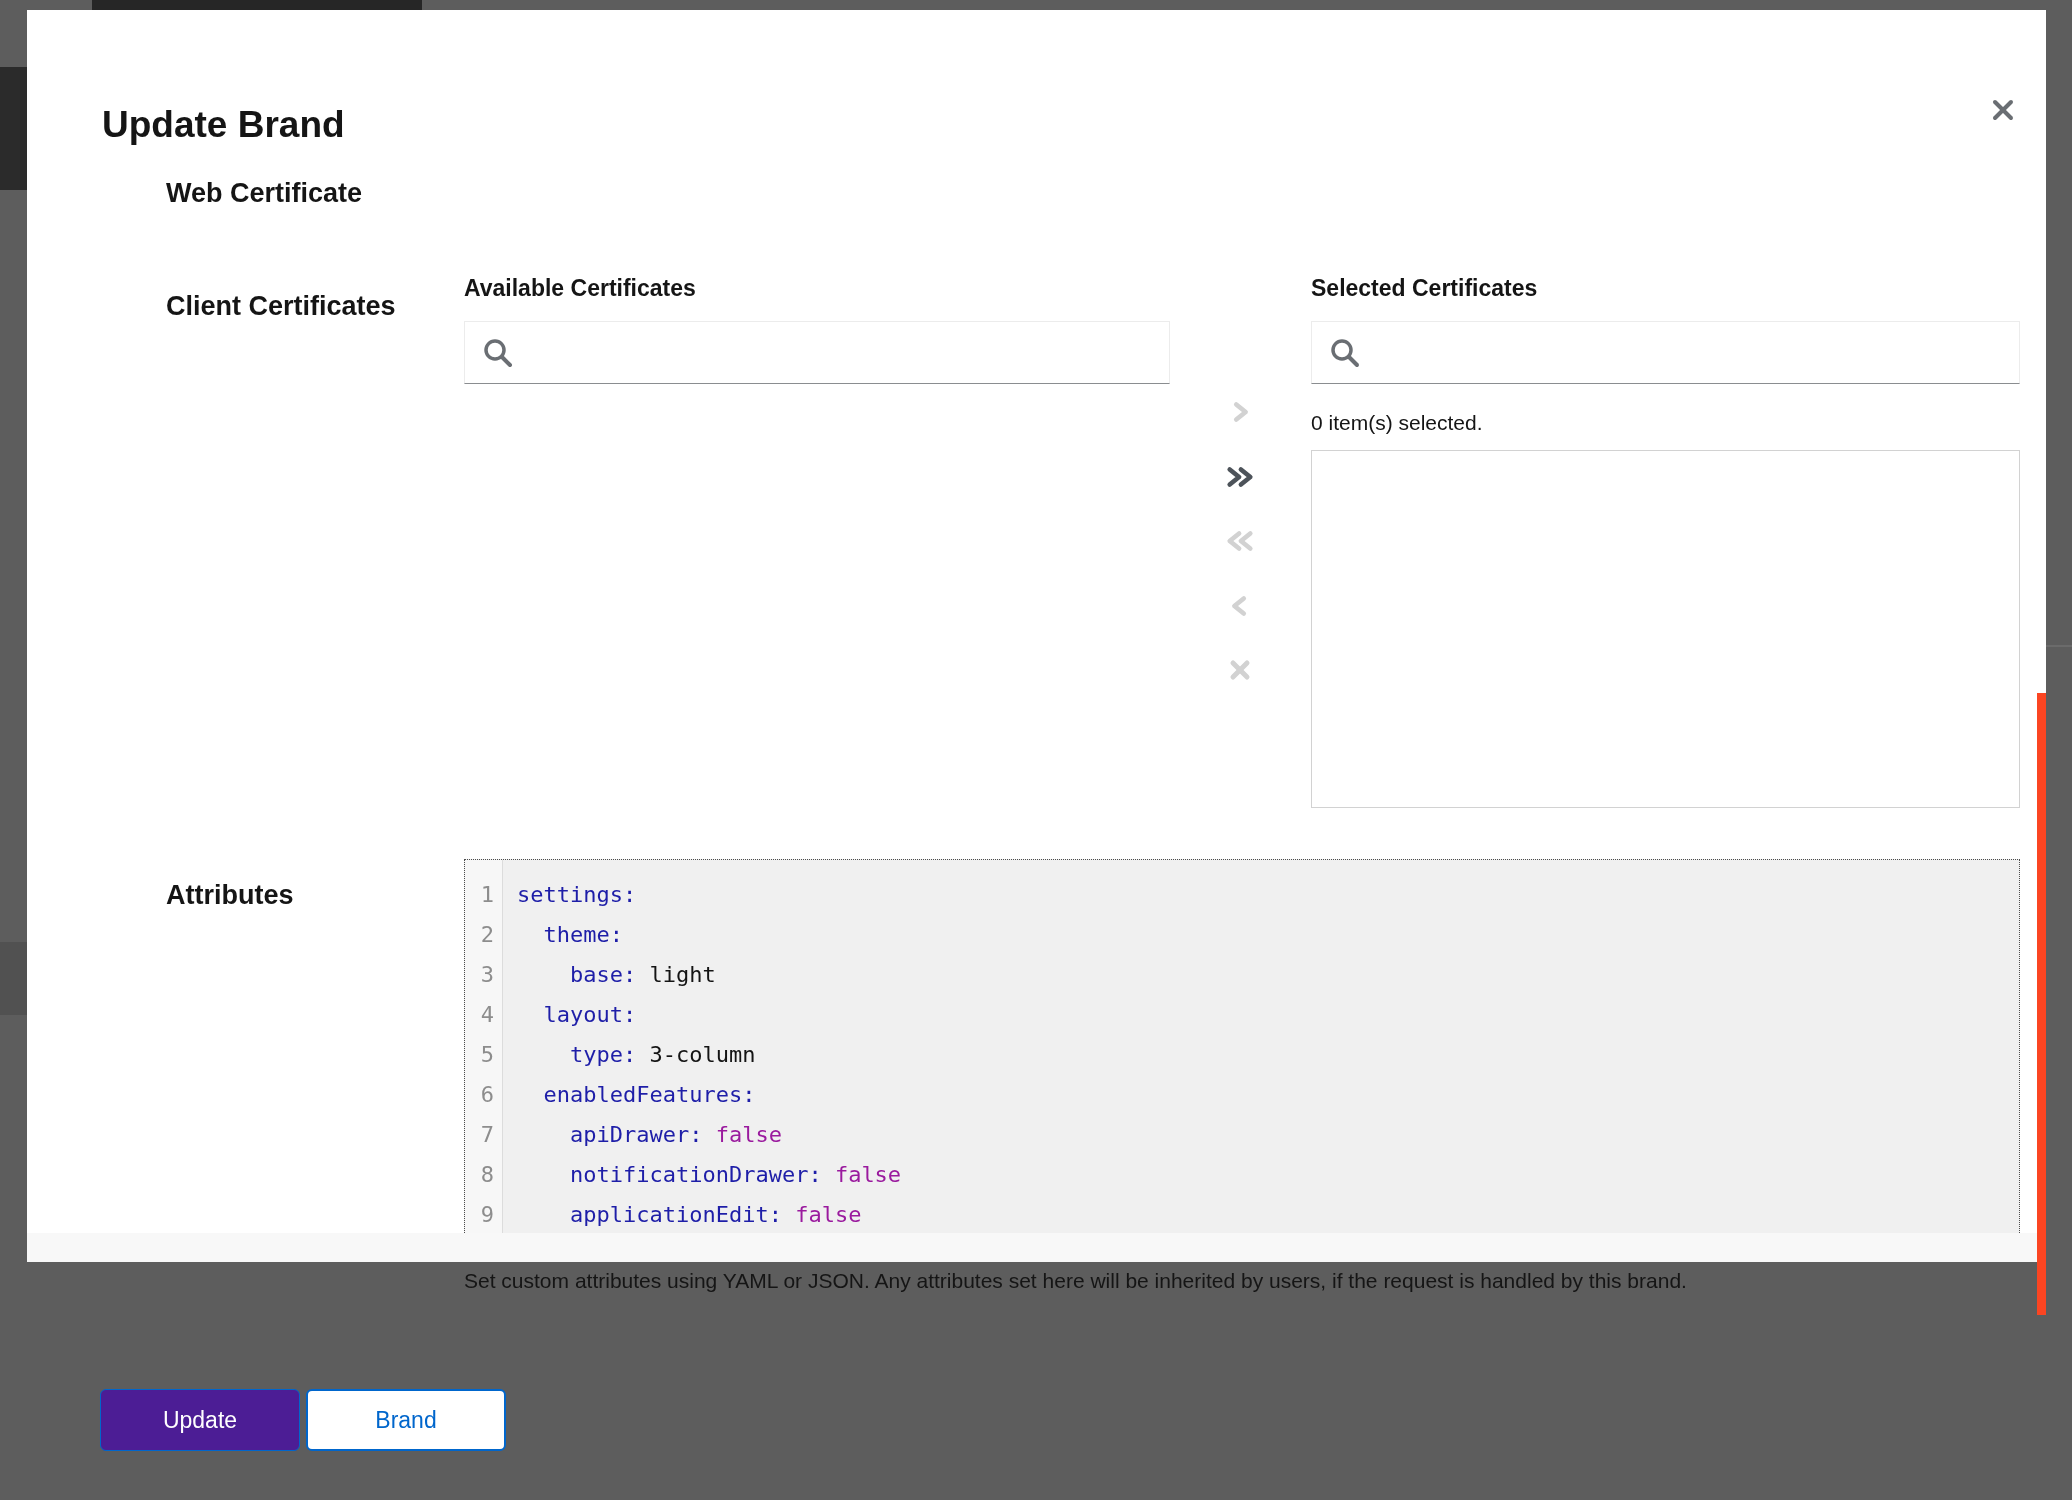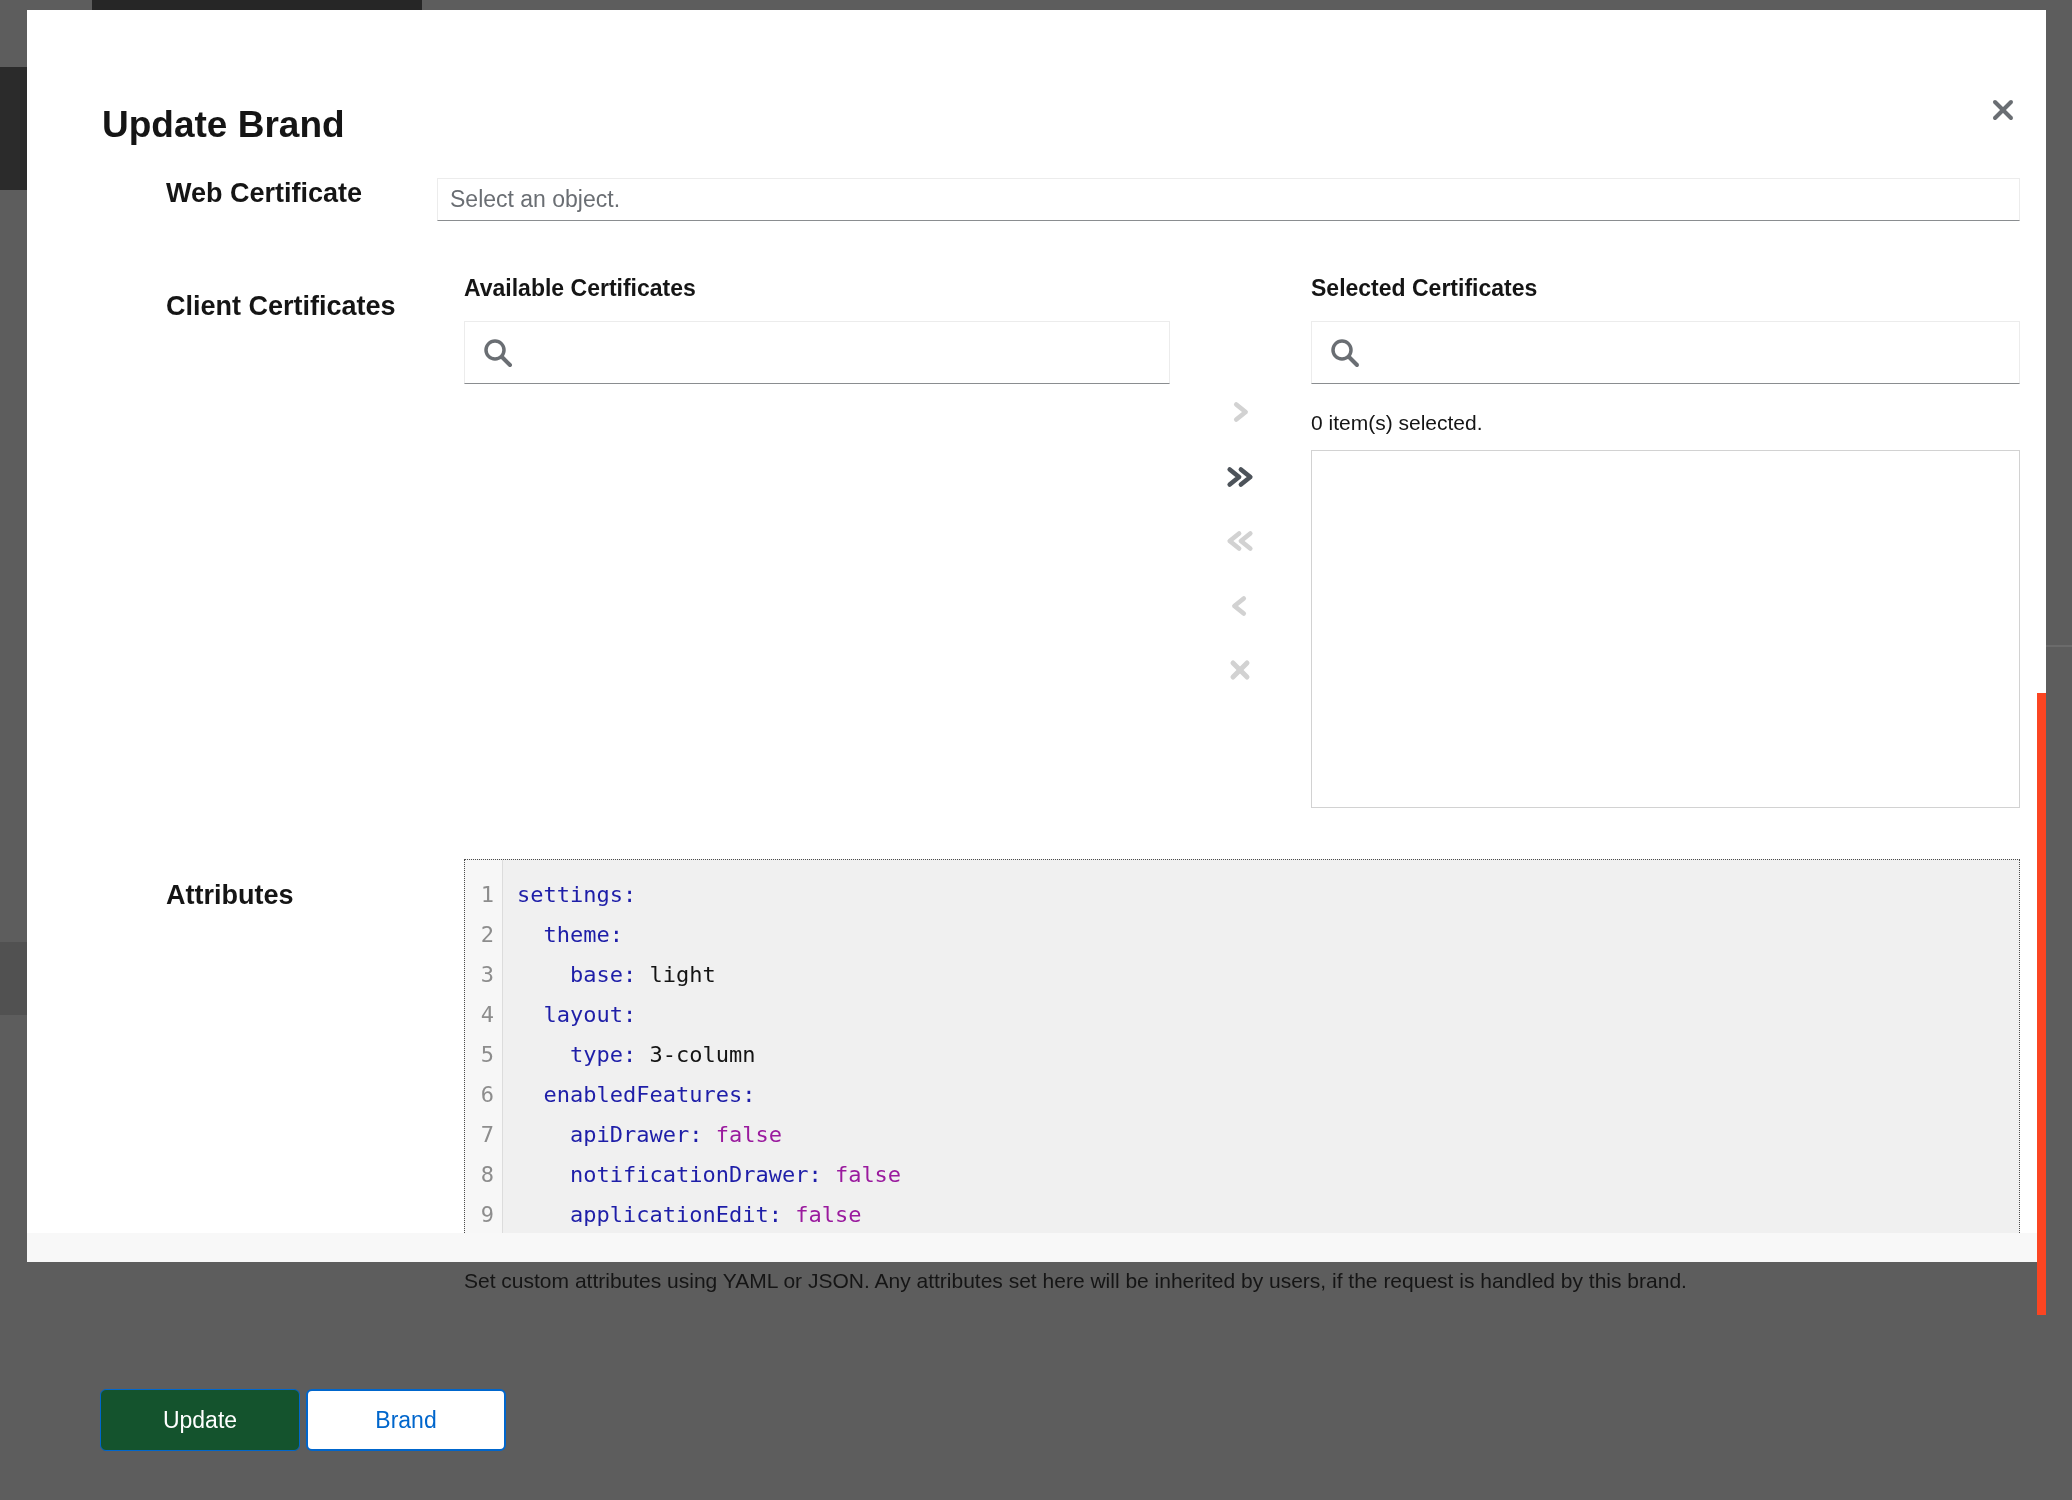--- a/index.html
+++ b/index.html
@@ -98,7 +98,6 @@
     </button>
 
     <div class="form-label label-webcert">Web Certificate</div>
-    <input class="text-input webcert-input" value="" placeholder="Select an object." style="">
 
     <div class="form-label label-clientcert">Client Certificates</div>
 

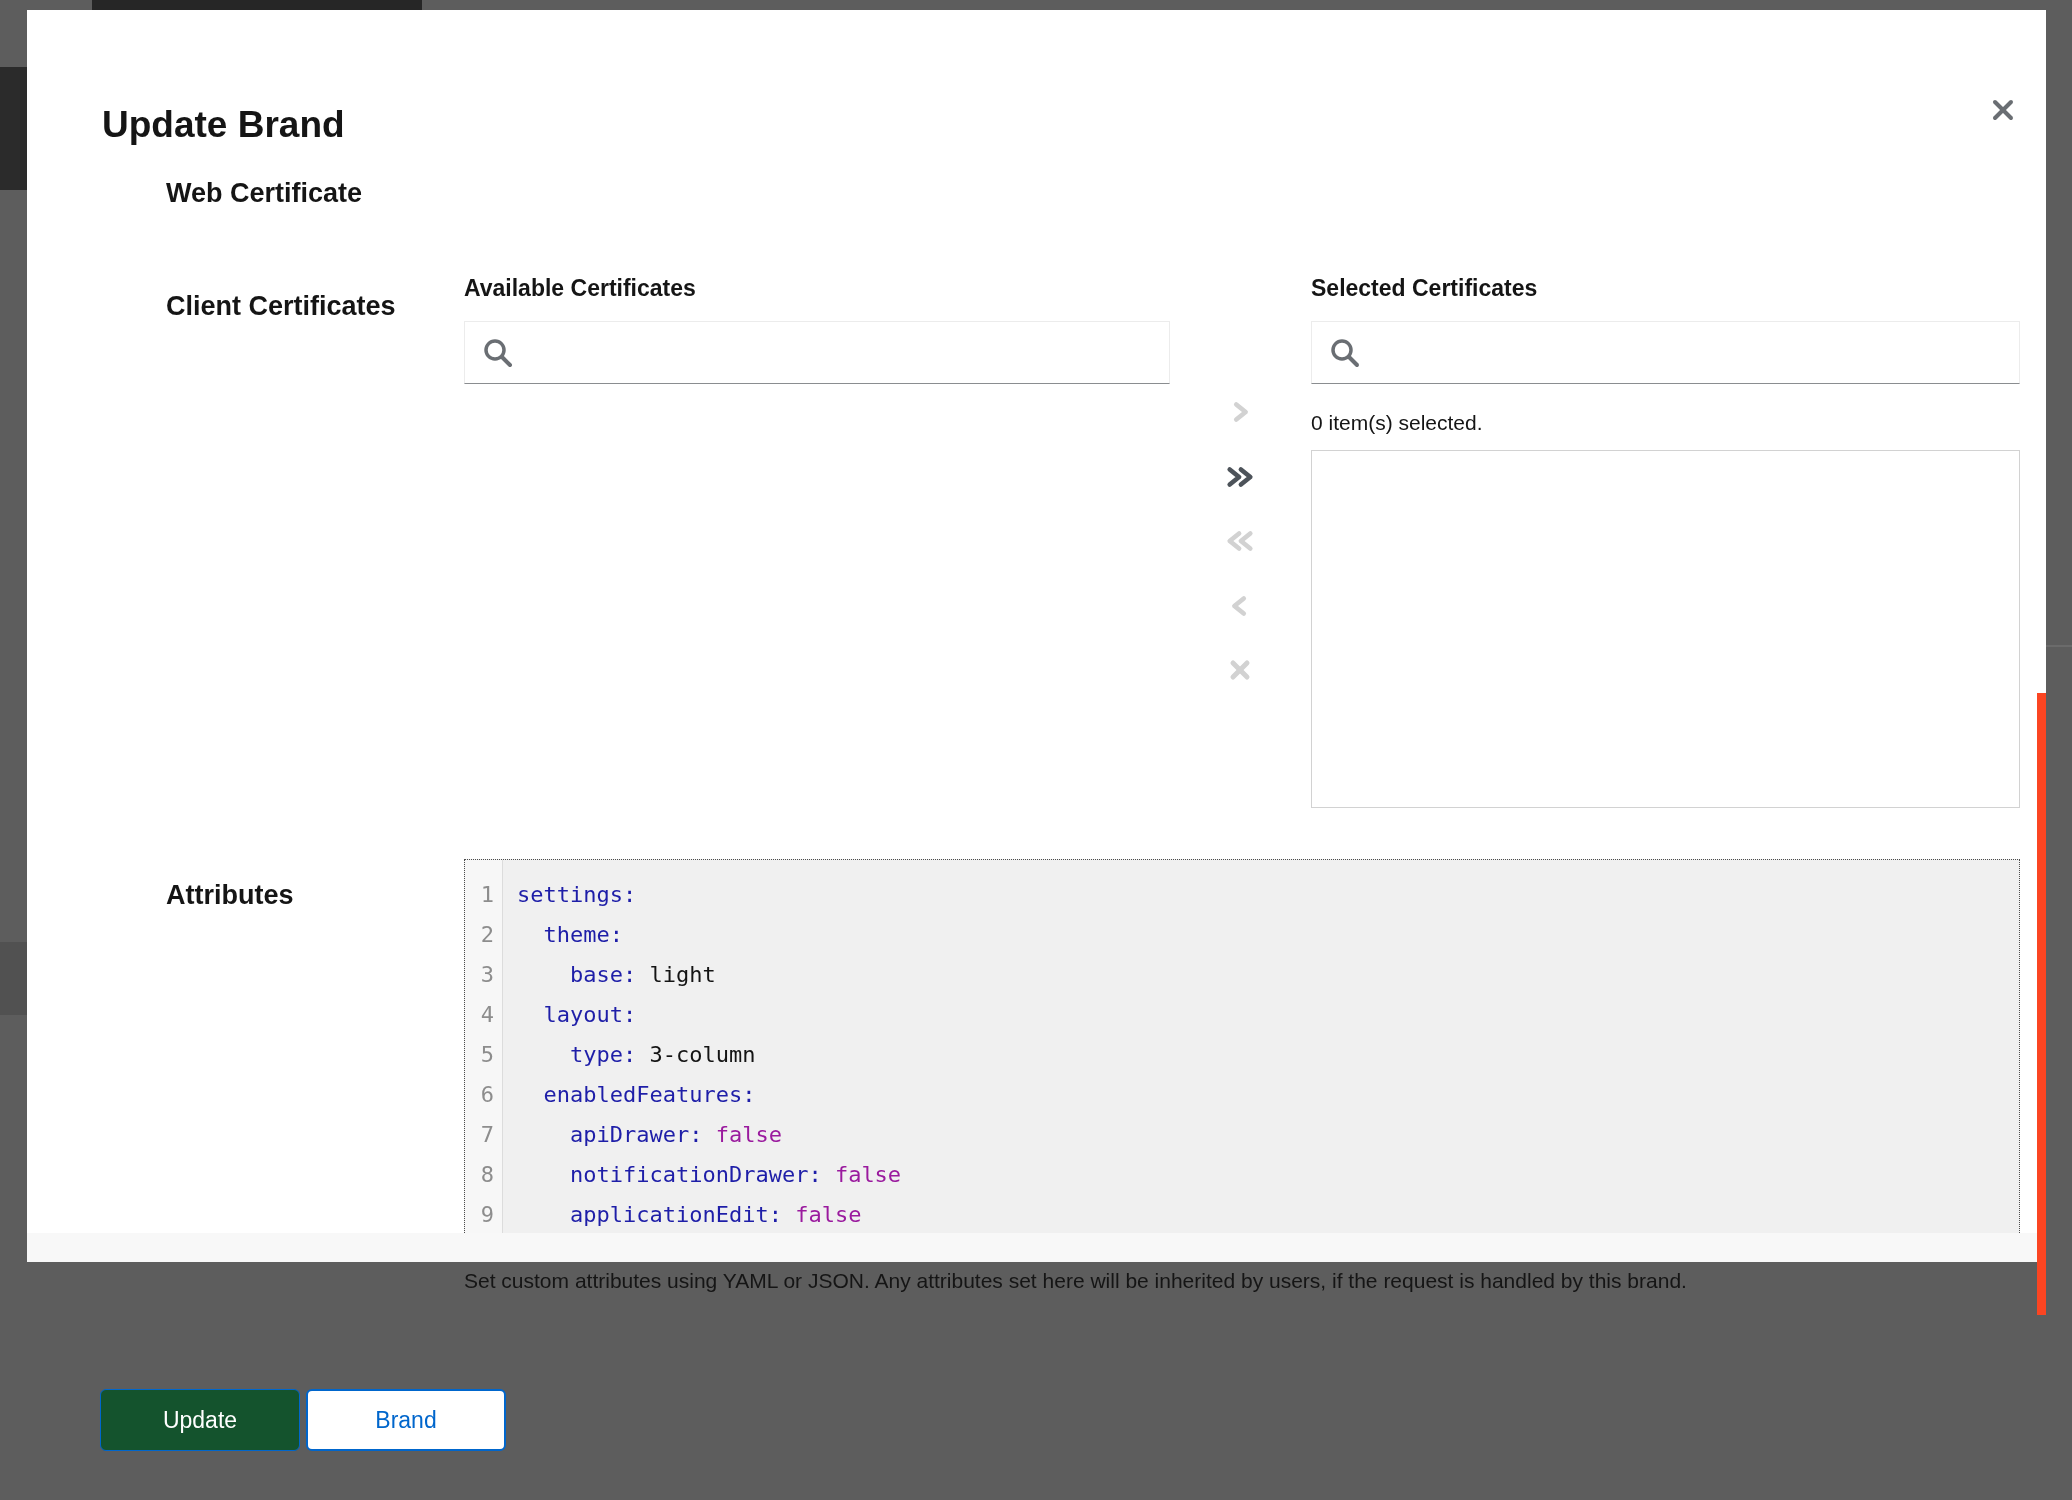--- a/index.html
+++ b/index.html
@@ -69,7 +69,7 @@
 
   .btn{position:absolute;top:1379px;width:200px;height:62px;border-radius:6px;font-family:"Liberation Sans",sans-serif;
        font-size:23px;display:flex;align-items:center;justify-content:center;cursor:pointer;box-sizing:border-box;}
-  .btn-update{left:73px;background:#14532d;border:1px solid #0066cc;color:#ffffff;}
+  .btn-update{left:73px;background:#4c1d95;border:1px solid #0066cc;color:#ffffff;}
   .btn-cancel{left:279px;background:#ffffff;border:2px solid #0066cc;color:#0066cc;}
 
   .alert-bar{position:absolute;left:2037px;top:693px;width:9px;height:622px;background:#fb4522;}

